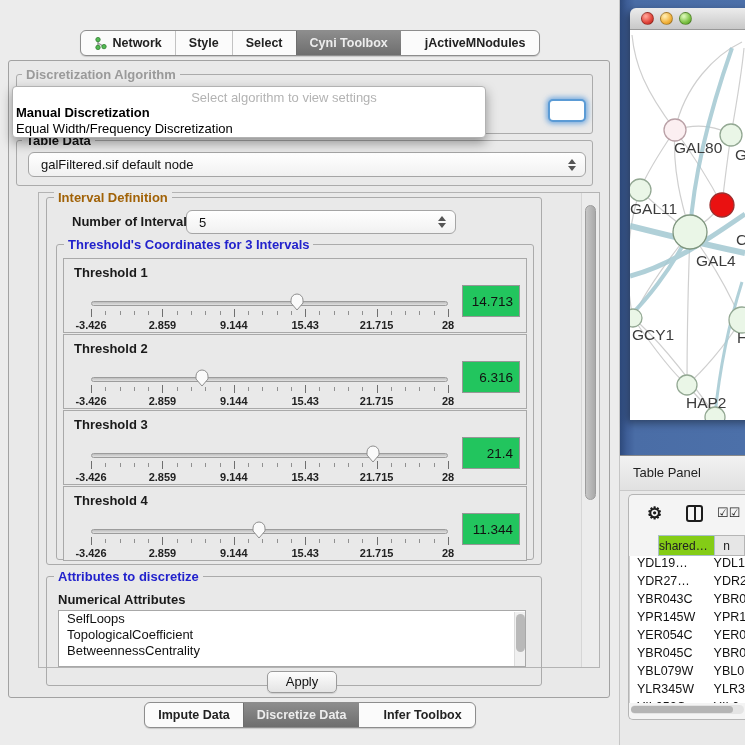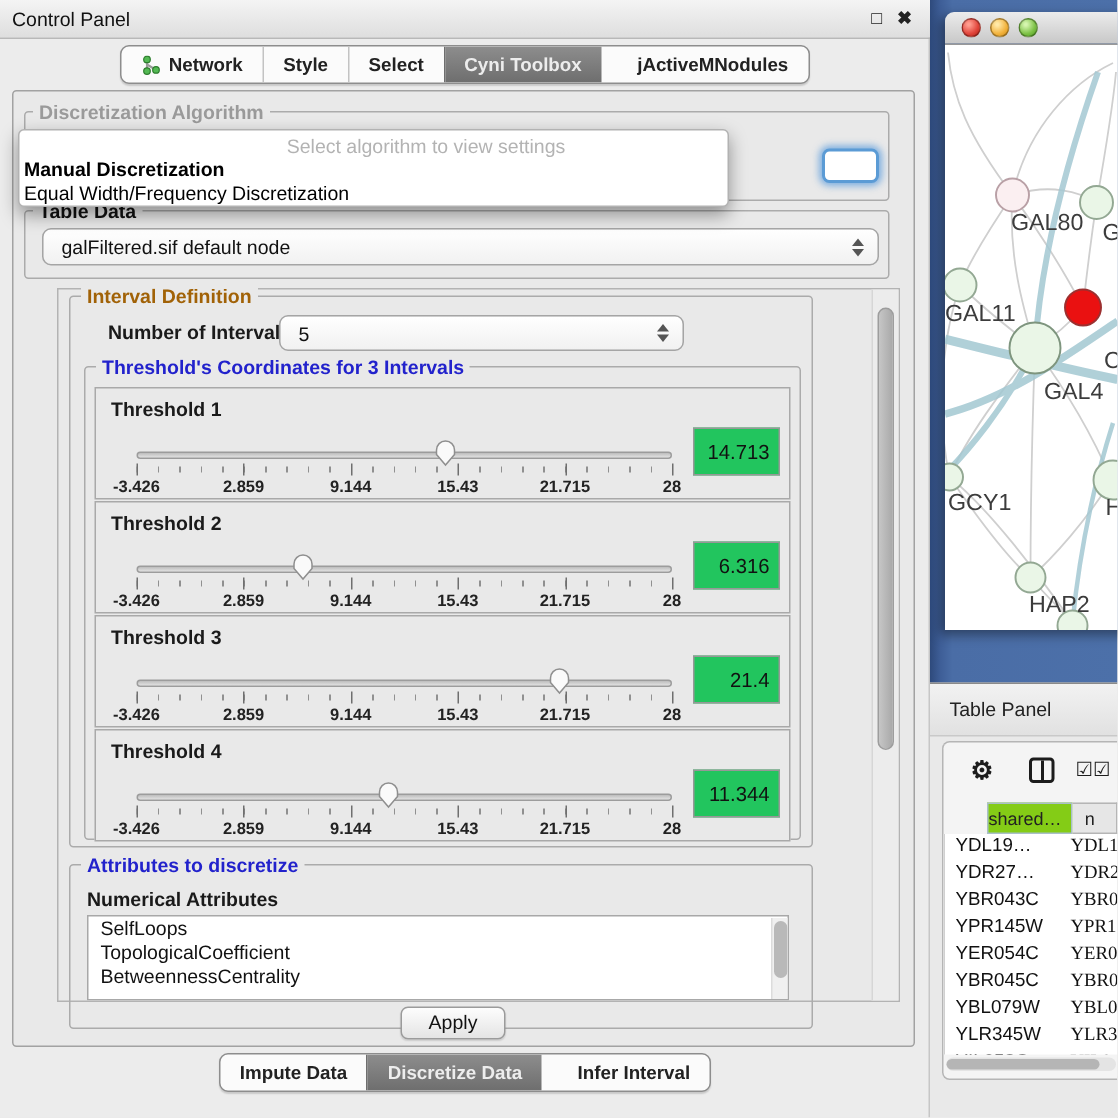--- a/index.html
+++ b/index.html
@@ -144,11 +144,6 @@
 
   <div id="left">
 
-    <div class="titlebar">
-      <div class="t">Control Panel</div>
-      <div class="tb-ico" id="float-ico">□</div>
-      <div class="tb-ico" id="close-ico">✖</div>
-    </div>
 
     <div class="seg-bar" id="top-tabs">
       <div class="segmented">

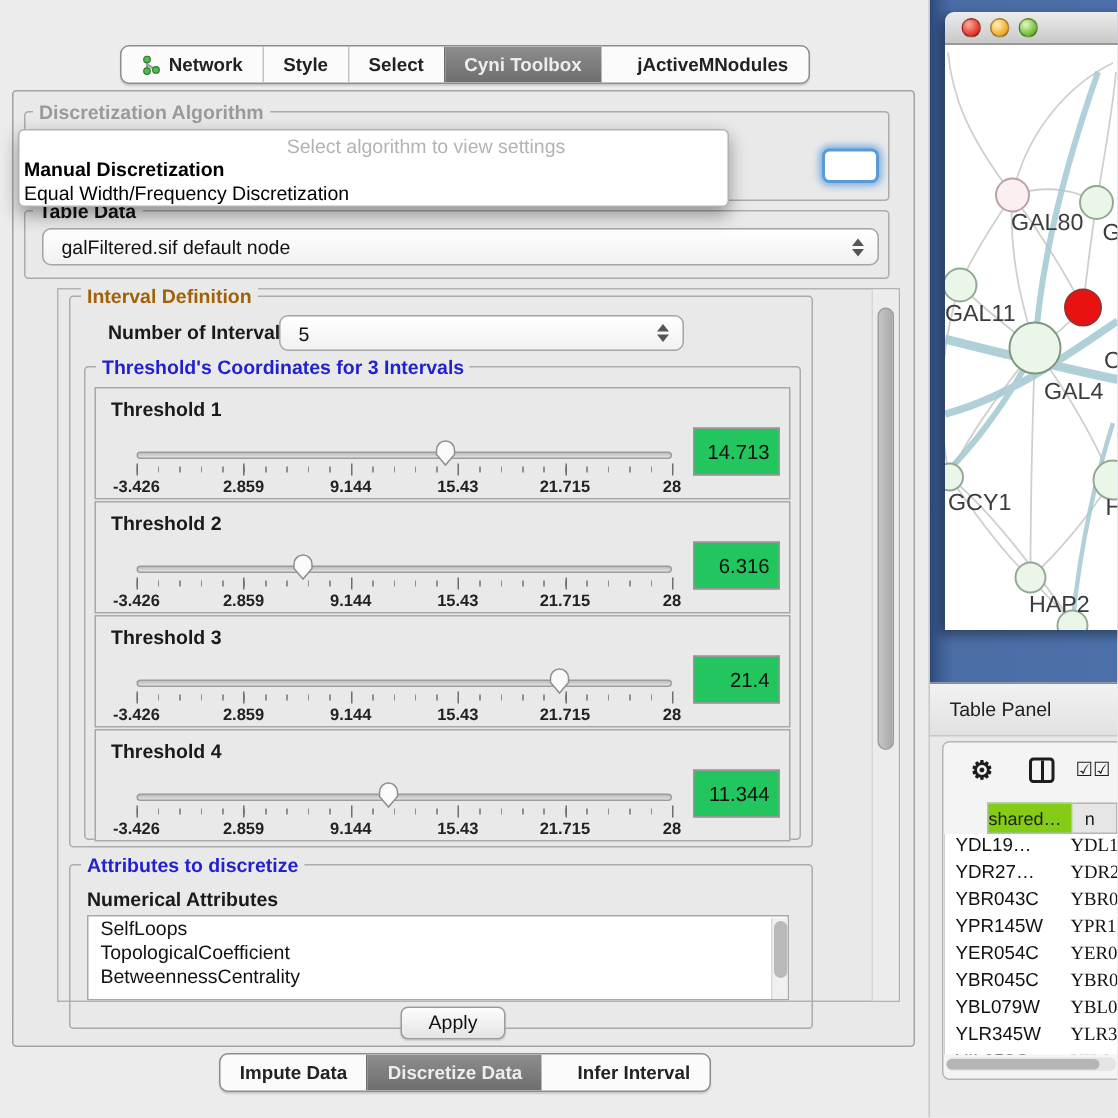--- a/index.html
+++ b/index.html
@@ -131,7 +131,7 @@
   #rows { background:#fff; height:147px; overflow:hidden; border-left:1px solid #d0d0d0; }
   .row { display:flex; height:18px; font-size:12.5px; color:#111; }
   .row .c1 { width:79px; padding-left:7px; white-space:nowrap; overflow:hidden; }
-  .row .c2 { width:38px; padding-left:6px; white-space:nowrap; overflow:hidden;font-family:Liberation Serif, serif; }
+  .row .c2 { width:38px; padding-left:6px; white-space:nowrap; overflow:hidden; }
   #hscroll { position:absolute; left:2px; bottom:5px; width:113px; height:9px; background:#e4e4e4; border-radius:5px; }
   #hscroll .thumb { position:absolute; left:0; top:1px; width:102px; height:7px; background:#b5b5b5; border-radius:4px; }
 

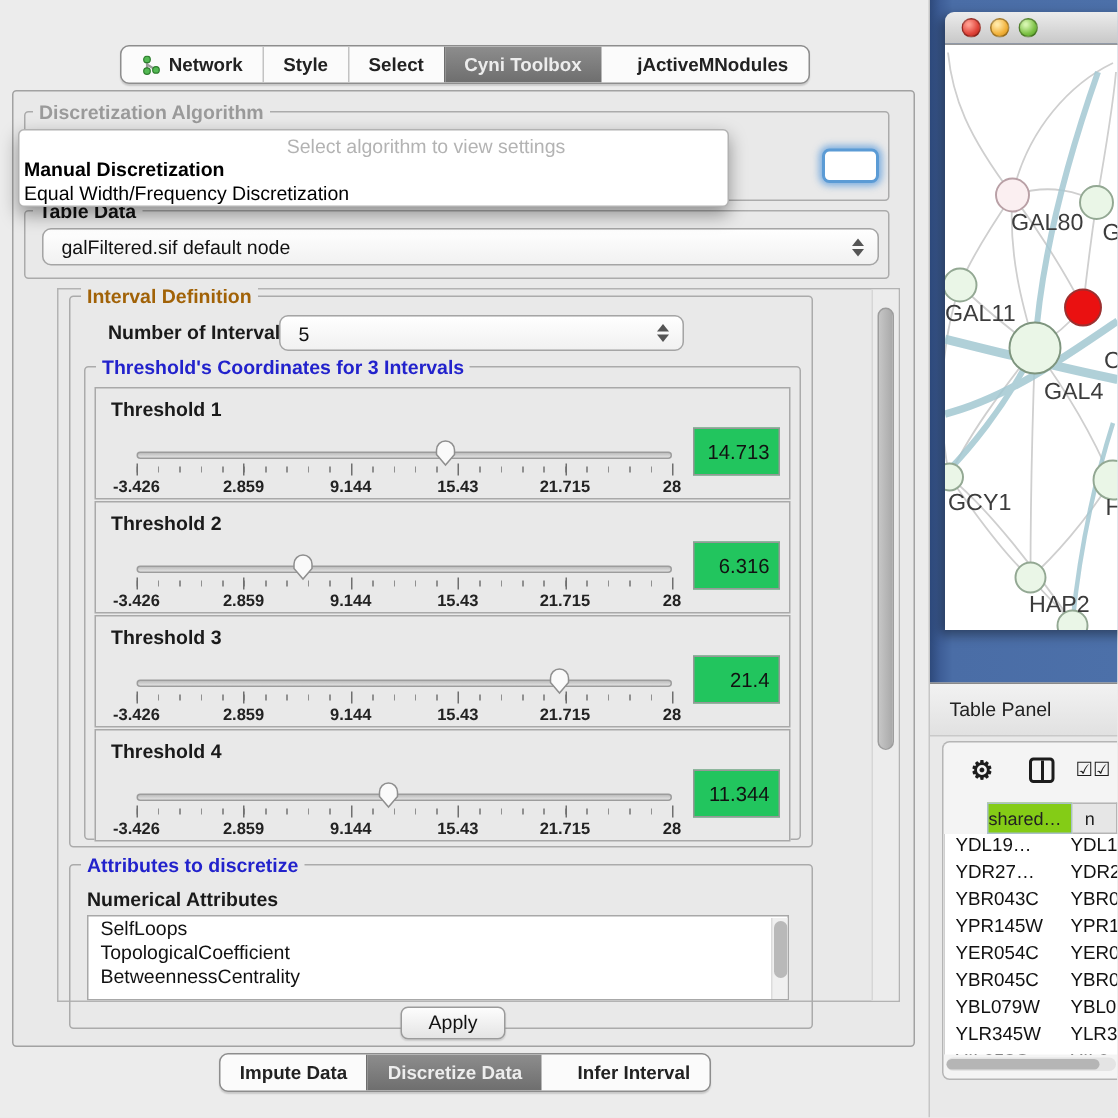--- a/index.html
+++ b/index.html
@@ -325,7 +325,7 @@
             <span>Discretize Data</span>
           </div>
         <div class="seg">
-            <span>Infer Interval</span>
+            <span>Infer Toolbox</span>
           </div>
       </div>
     </div>

